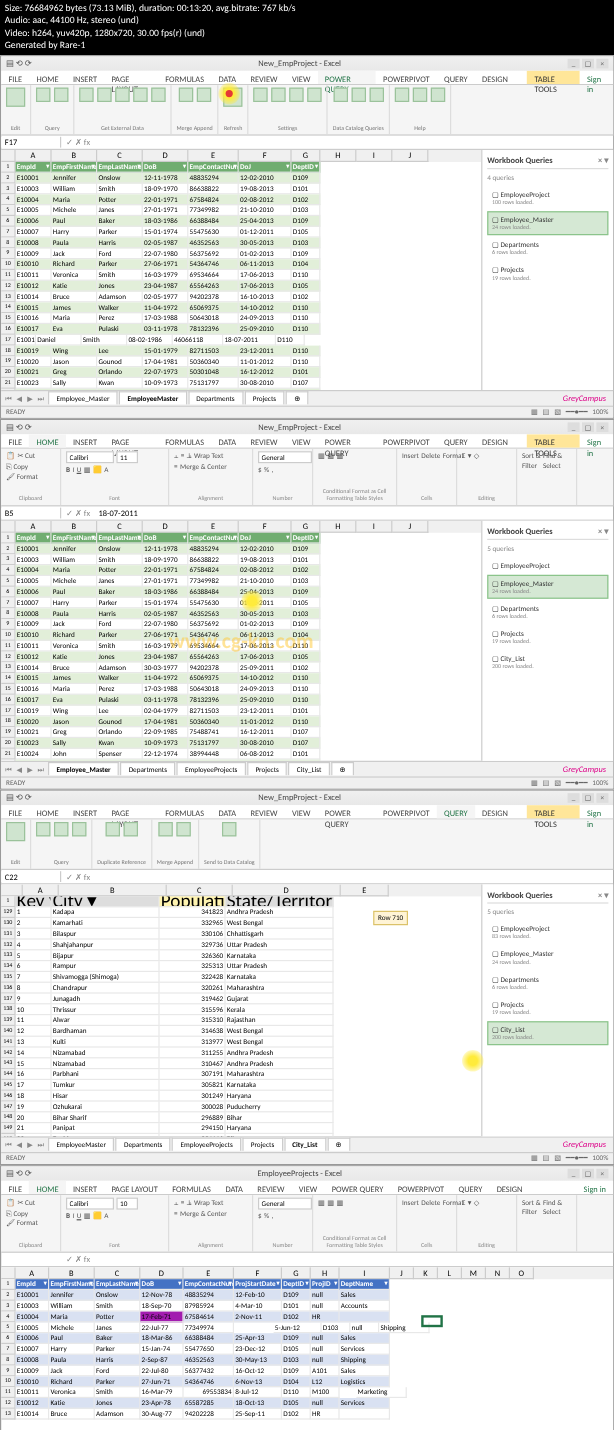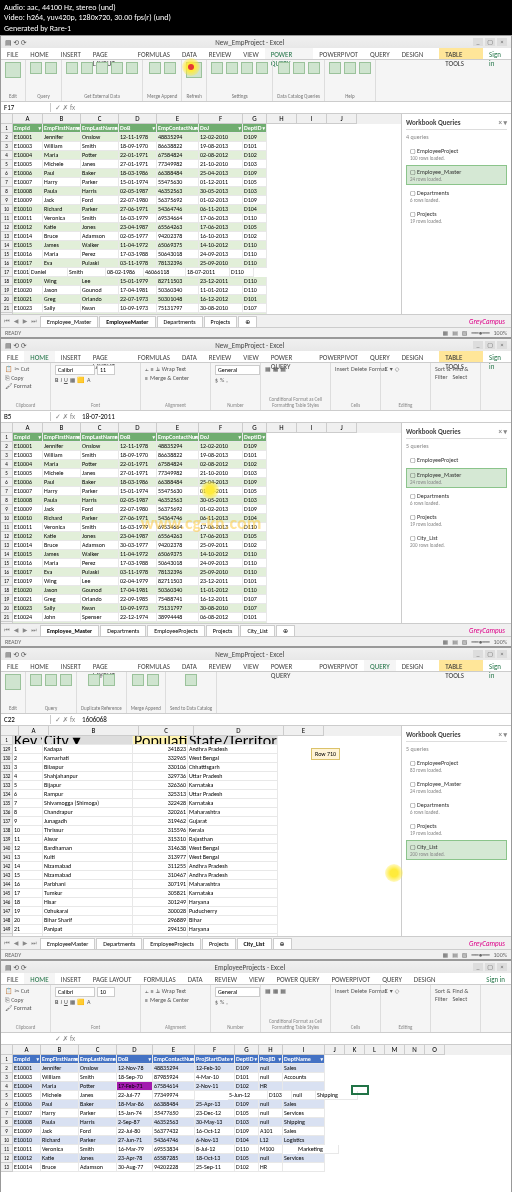--- a/index.html
+++ b/index.html
@@ -68,6 +68,7 @@
 <body>
 
 <div class="meta-text">
+  <div>Size: 76684962 bytes (73.13 MiB), duration: 00:13:20, avg.bitrate: 767 kb/s</div>
   <div>Audio: aac, 44100 Hz, stereo (und)</div>
   <div>Video: h264, yuv420p, 1280x720, 30.00 fps(r) (und)</div>
   <div>Generated by Rare-1</div>

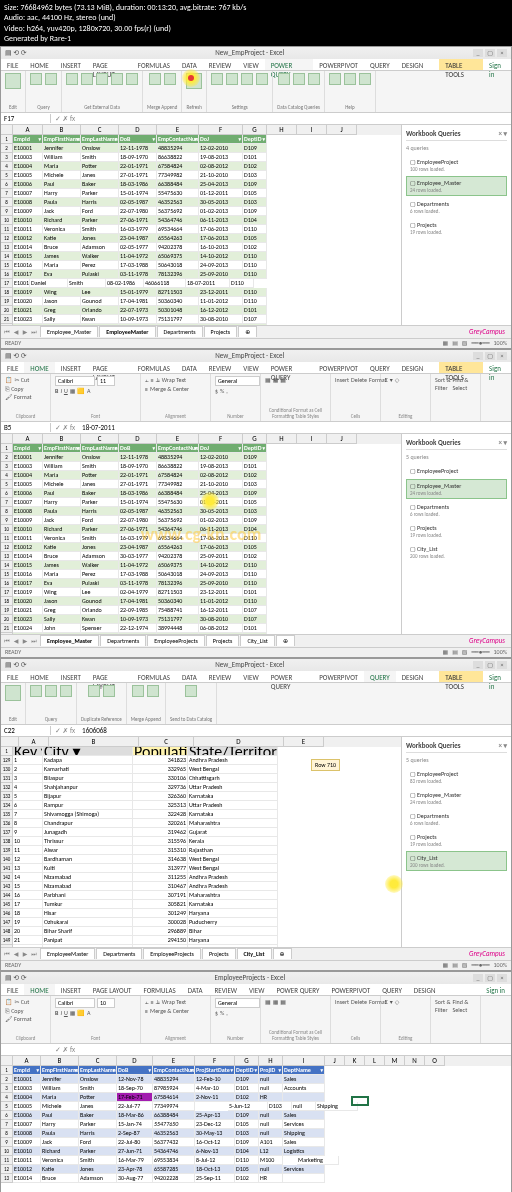--- a/index.html
+++ b/index.html
@@ -934,7 +934,6 @@
     <div class="formula-bar">
     <div class="namebox">C22</div>
     <div class="fx">✓ ✗ fx</div>
-    <div class="content">1606068</div>
   </div>
     <div class="sheet-area" style="height:210px;position:relative">
     <div class="grid">

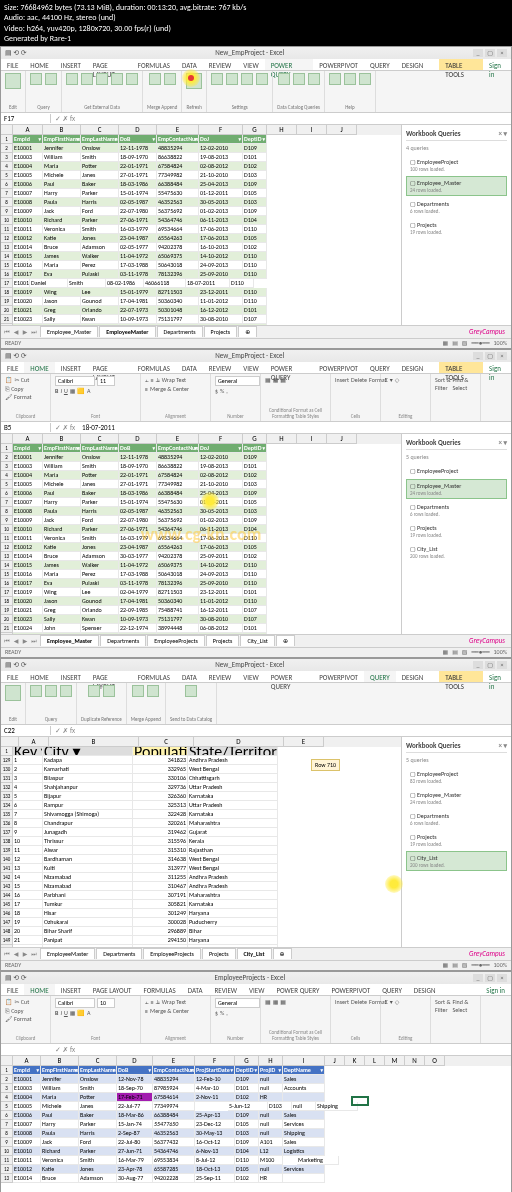--- a/index.html
+++ b/index.html
@@ -1380,7 +1380,7 @@
             <div class="cell" style="width:38px;">Harry</div>
             <div class="cell" style="width:38px;">Parker</div>
             <div class="cell" style="width:36px;">15-Jan-74</div>
-            <div class="cell" style="width:42px;font-style:italic;">55477650</div>
+            <div class="cell" style="width:42px;">55477650</div>
             <div class="cell" style="width:40px;">23-Dec-12</div>
             <div class="cell" style="width:24px;">D105</div>
             <div class="cell" style="width:24px;">null</div>

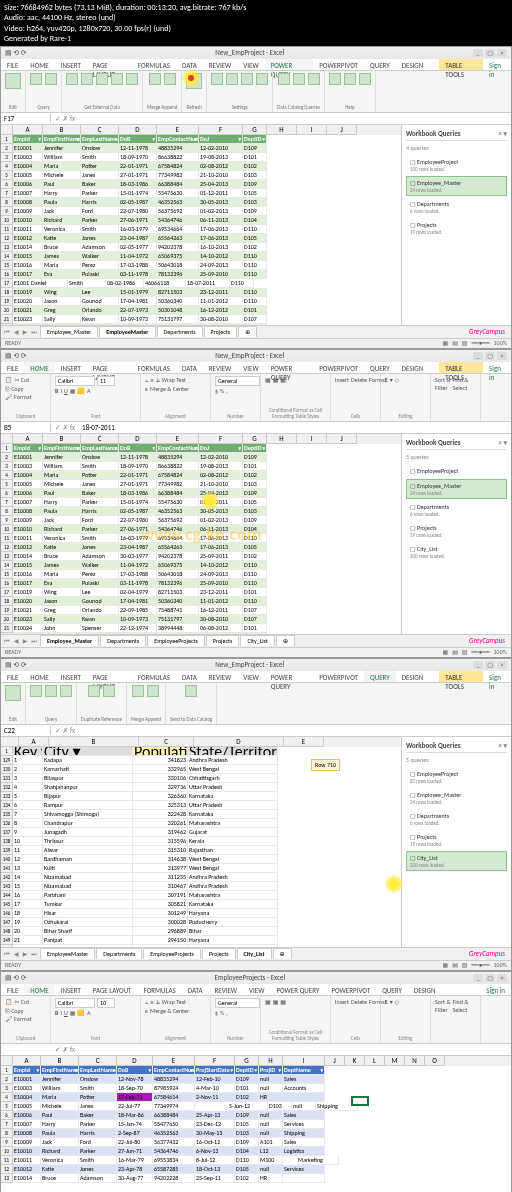--- a/index.html
+++ b/index.html
@@ -1428,7 +1428,7 @@
             <div class="cell" style="width:38px;">Veronica</div>
             <div class="cell" style="width:38px;">Smith</div>
             <div class="cell" style="width:36px;">16-Mar-79</div>
-            <div class="cell" style="width:42px;">69553834</div>
+            <div class="cell" style="width:42px;text-align:right;">69553834</div>
             <div class="cell" style="width:40px;">8-Jul-12</div>
             <div class="cell" style="width:24px;">D110</div>
             <div class="cell" style="width:24px;">M100</div>

